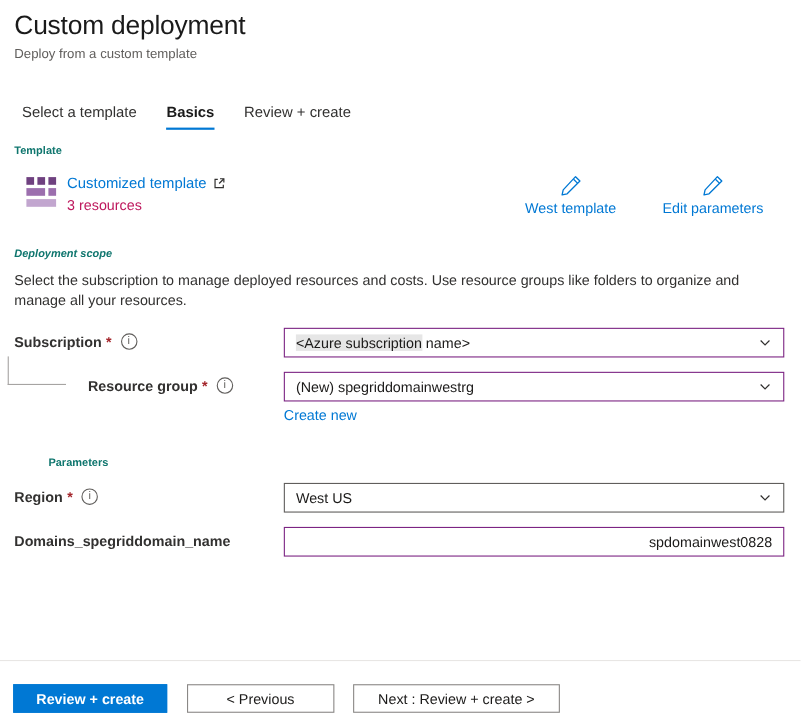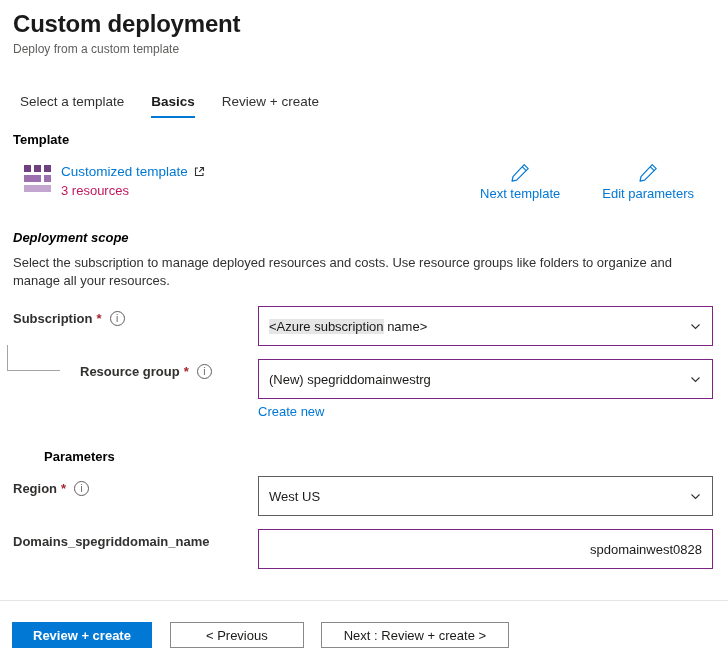--- a/index.html
+++ b/index.html
@@ -8,7 +8,7 @@
   .page { position:relative; width:728px; height:662px; background:#fff; overflow:hidden; }
 
   
-  .title { margin:10px 0 0 13px; font-size:24px; line-height:28px; font-weight:700; color:#1a1a1a; letter-spacing:-0.2px; }
+  .title { margin:10px 0 0 13px; font-size:24px; line-height:28px; font-weight:400; color:#1a1a1a; letter-spacing:-0.2px; }
   .subtitle { margin:4px 0 0 13px; font-size:12px; color:#605e5c; }
 
   

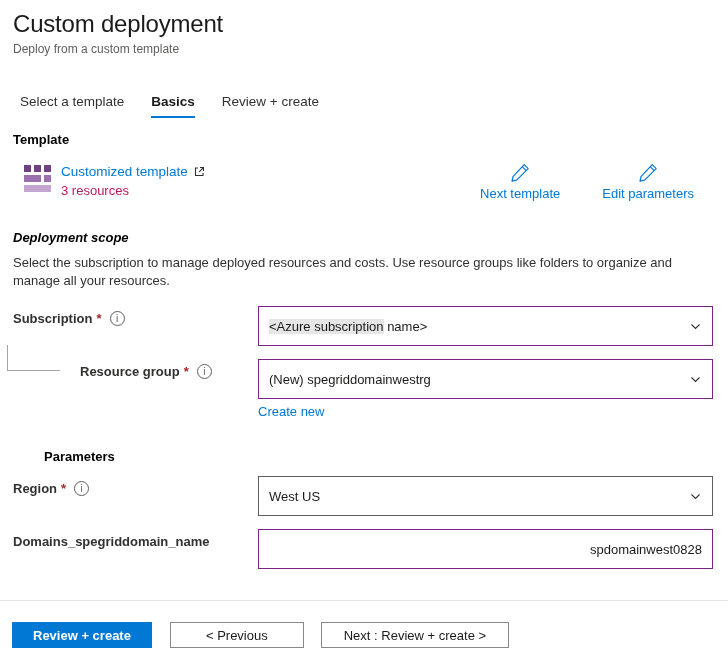--- a/index.html
+++ b/index.html
@@ -17,7 +17,7 @@
   .tab.active { font-weight:700; border-bottom:2.5px solid #0078d4; color:#1a1a1a; }
 
   
-  .section-h { margin:0 0 0 13px; font-size:13px; font-weight:700; color:#000000; }
+  .section-h { margin:0 0 0 13px; font-size:10px; font-weight:700; color:#0f766e; }
 
   
   .template-h { margin-top:14px; }

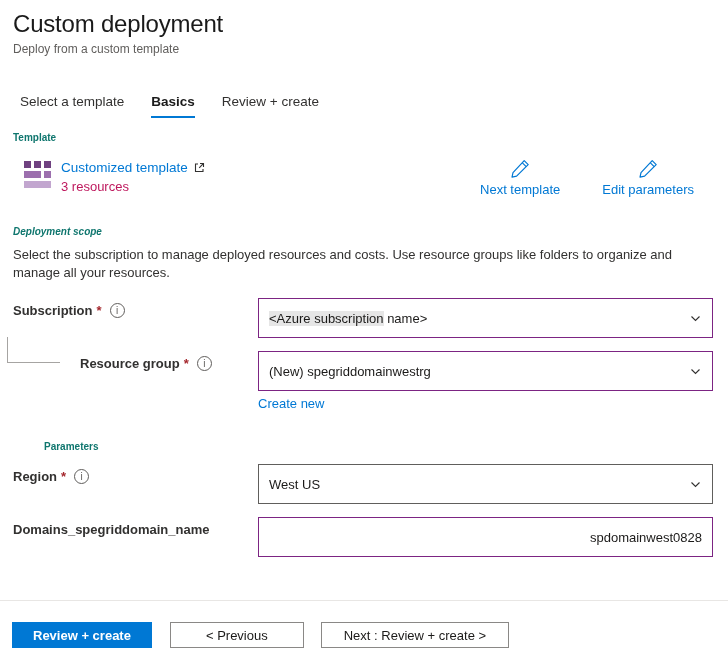--- a/index.html
+++ b/index.html
@@ -115,7 +115,7 @@
           <path d="M15.2 2.6 L19.2 6.6 L7.6 18.2 L3 19.2 L4 14.6 Z" fill="none" stroke="#0078d4" stroke-width="1.2" stroke-linejoin="round"></path>
           <path d="M13.4 4.9 L17.2 8.7" fill="none" stroke="#0078d4" stroke-width="1.2"></path>
         </svg>
-        <span class="lbl">Next template</span>
+        <span class="lbl">West template</span>
       </div>
       <div class="edit-action">
         <svg width="22" height="22" viewBox="0 0 22 22">

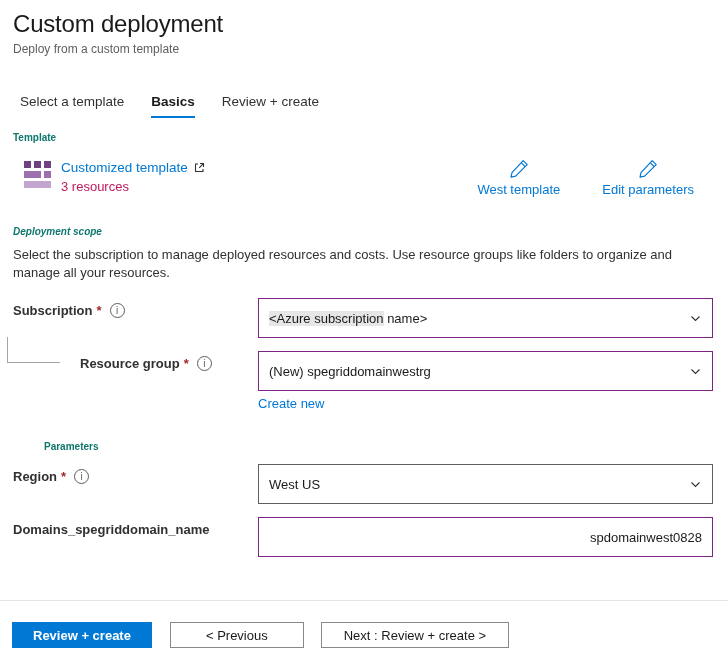--- a/index.html
+++ b/index.html
@@ -46,7 +46,7 @@
   .asterisk { color:#a4262c; margin-left:4px; font-weight:700; }
   .info-icon { width:15px; height:15px; border:1px solid #605e5c; border-radius:50%; color:#605e5c; font-size:10px; line-height:13px; text-align:center; margin-left:8px; font-weight:400; cursor:default; }
   .field-col { width:455px; }
-  .field { height:40px; background:#fff; display:flex; align-items:center; justify-content:space-between; padding:0 10px; font-size:13px; color:#1b1a19; cursor:pointer; }
+  .field { height:27px; background:#fff; display:flex; align-items:center; justify-content:space-between; padding:0 10px; font-size:13px; color:#1b1a19; cursor:pointer; }
   .field.purple { border:1.5px solid #7c2483; }
   .field.gray { border:1px solid #605e5c; }
   .chev { flex:none; margin-left:8px; }

